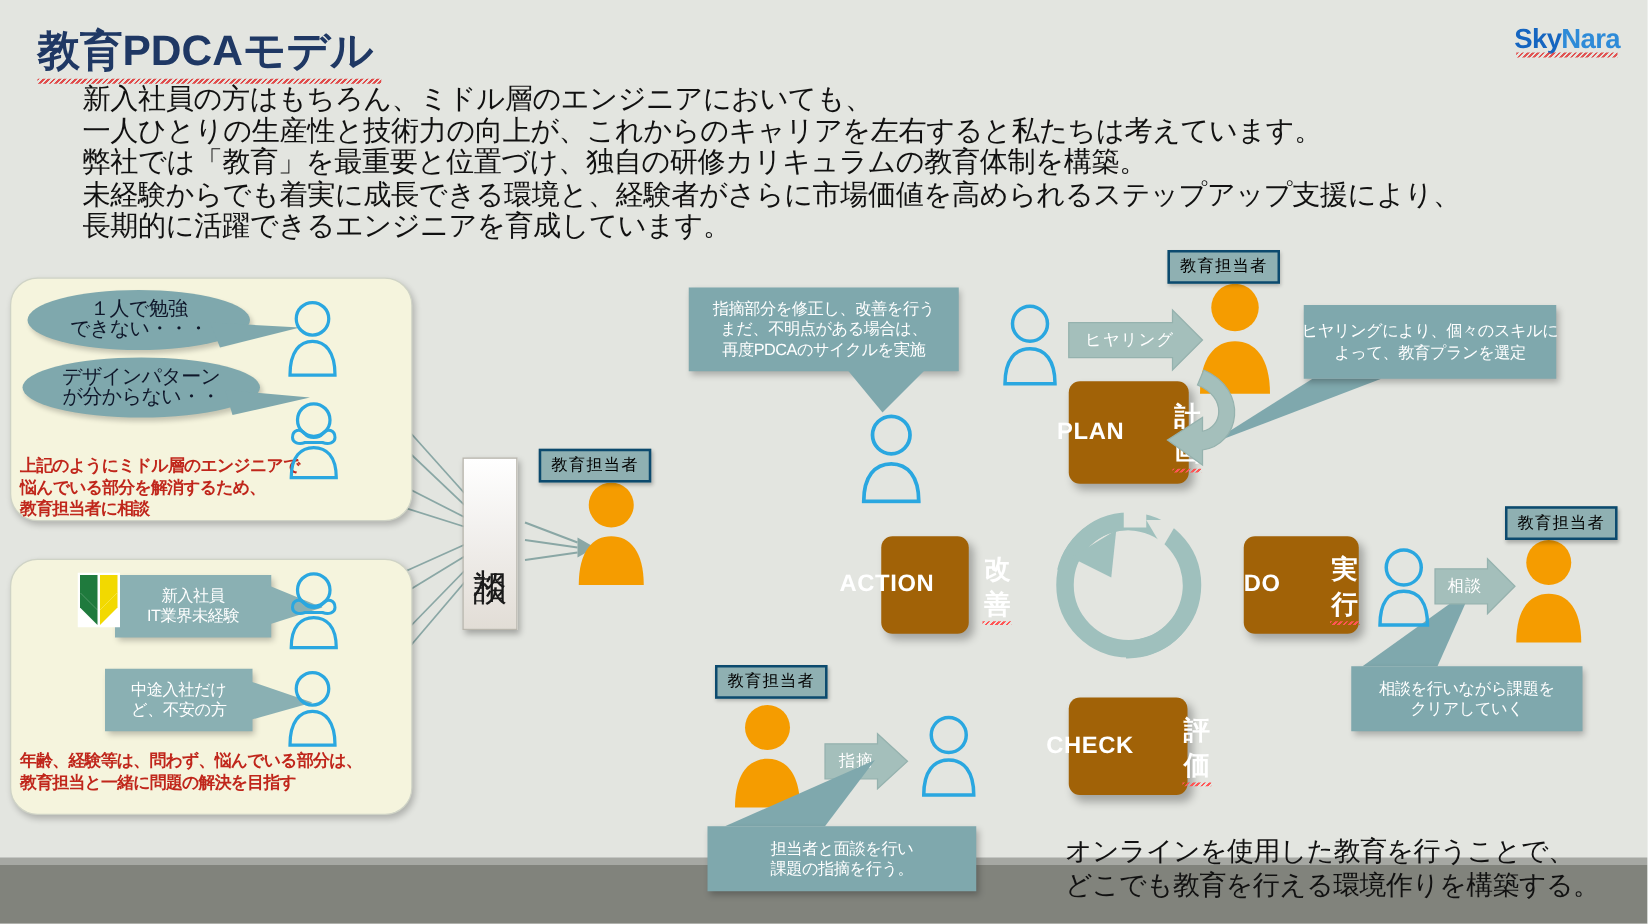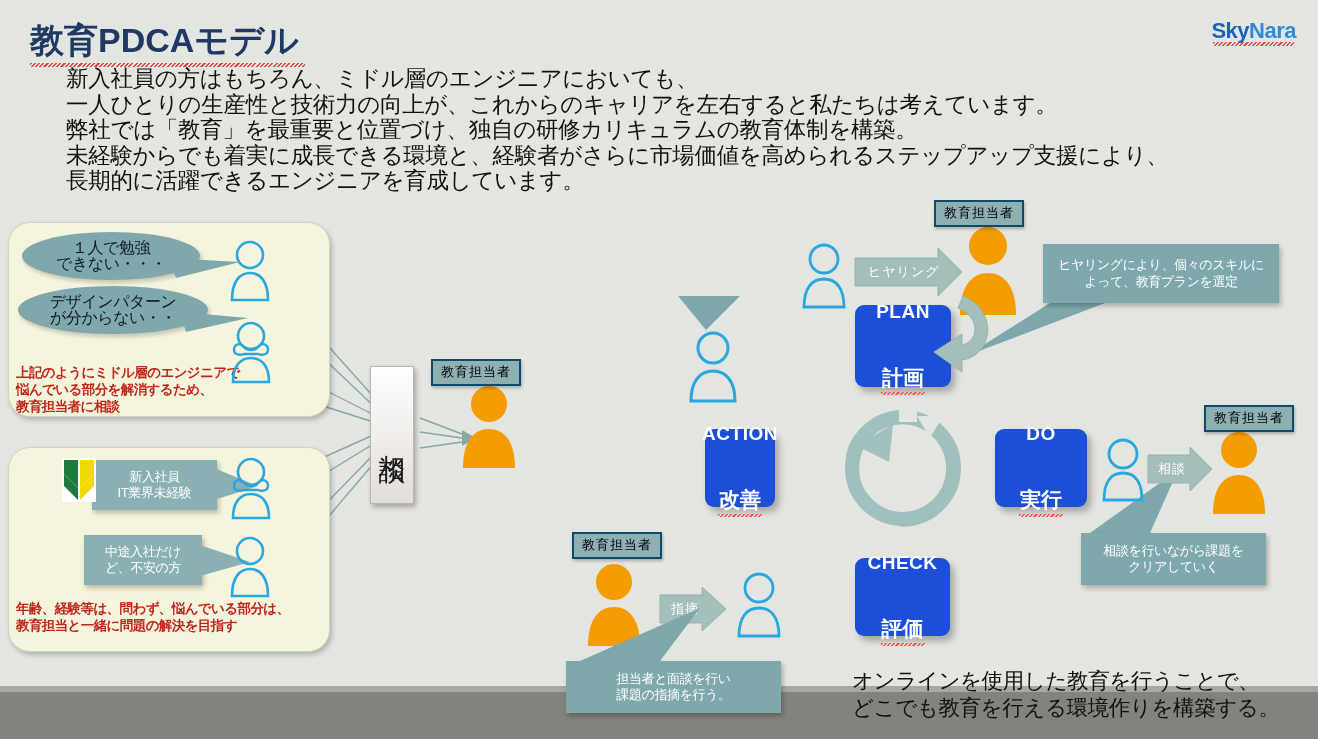--- a/index.html
+++ b/index.html
@@ -299,6 +299,9 @@
     </svg>
   </div>
 
+  <div class="callout" style="left:551px; top:230px; width:216px; height:67px; z-index:5">指摘部分を修正し、改善を行う
+まだ、不明点がある場合は、
+再度PDCAのサイクルを実施</div>
   <svg class="svg-layer" style="z-index:5">
     <polygon points="678,296 740,296 706,330" fill="#7fa8ad"></polygon>
   </svg>

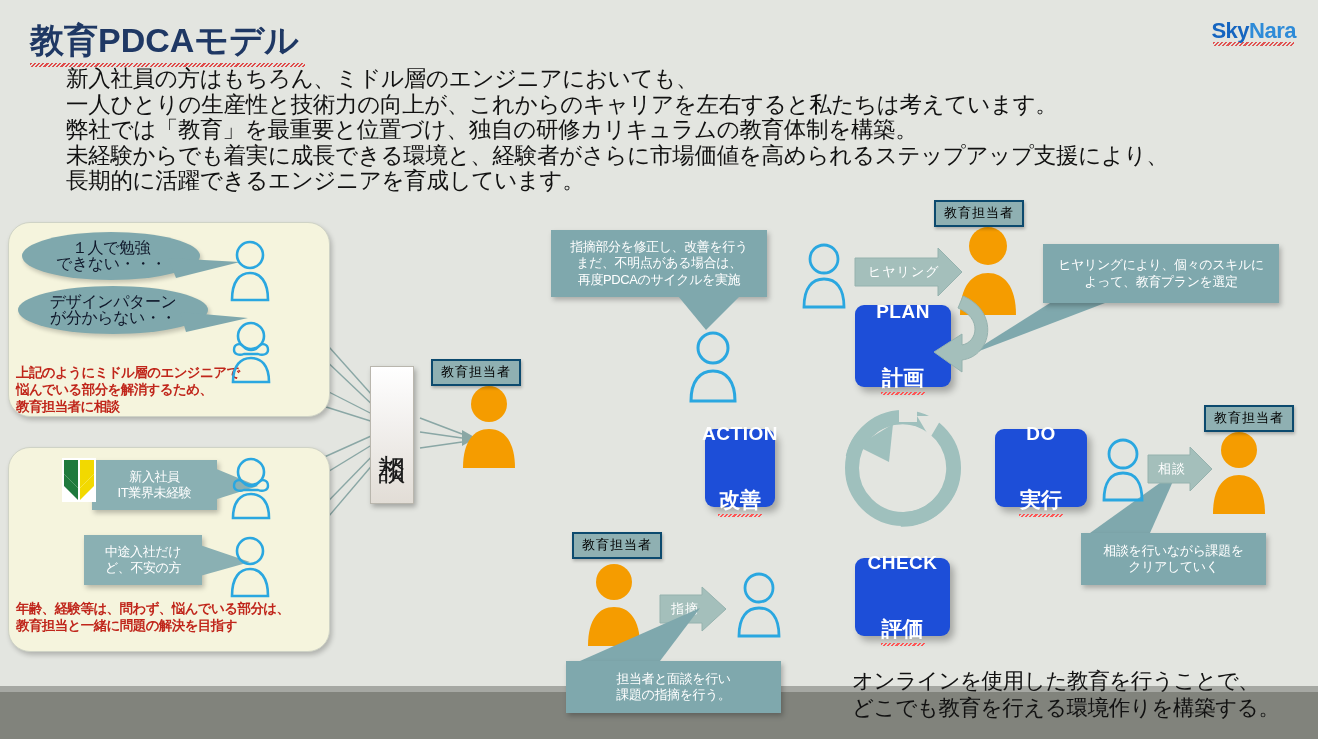--- a/index.html
+++ b/index.html
@@ -348,7 +348,7 @@
     </div>
   </div>
 
-  <div class="callout" style="left:1043px; top:244px; width:236px; height:59px; z-index:5">ヒヤリングにより、個々のスキルに
+  <div class="callout" style="left:1043px; top:244px; width:202px; height:59px; z-index:5">ヒヤリングにより、個々のスキルに
 よって、教育プランを選定</div>
   <svg class="svg-layer" style="z-index:4">
     <polygon points="1050,303 1105,303 966,356" fill="#7fa8ad"></polygon>

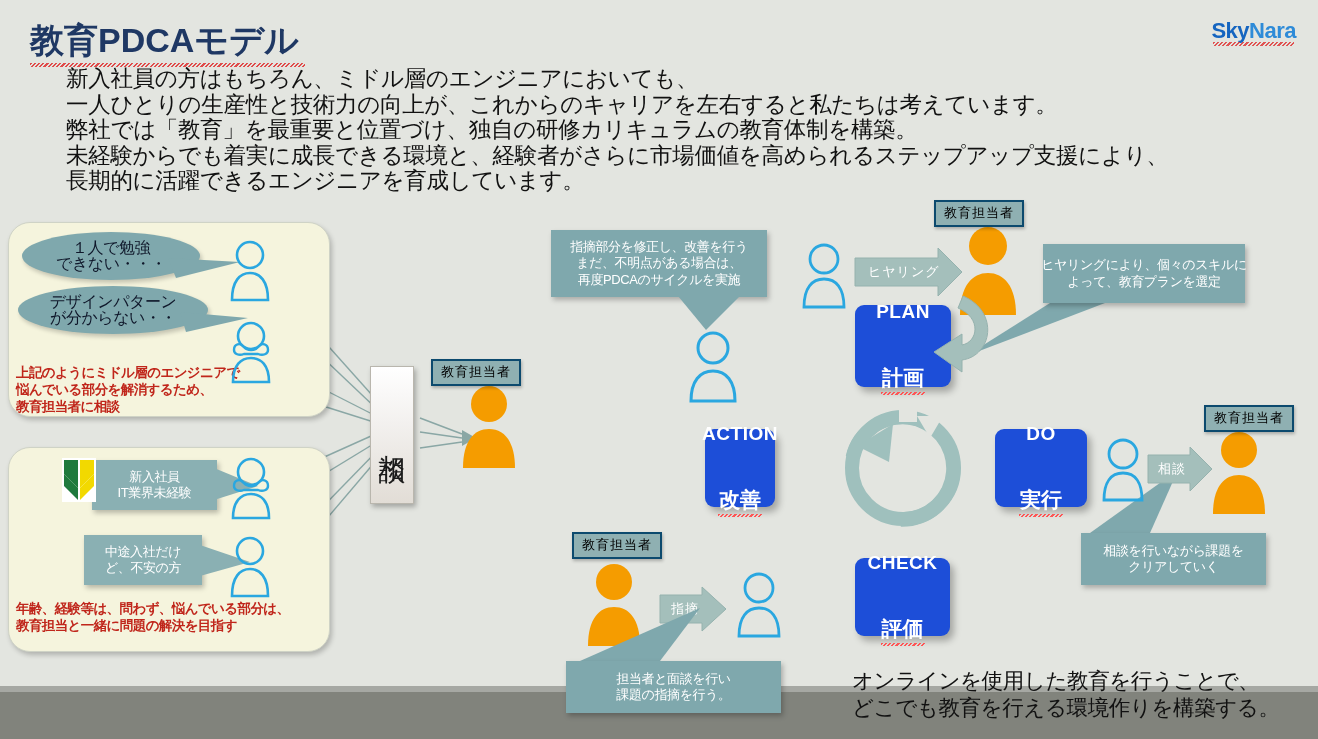--- a/index.html
+++ b/index.html
@@ -131,10 +131,10 @@
   
   .pdca {
     position: absolute;
-    background: #1d4ed8;
+    background: #a16207;
     border-radius: 9px;
     color: #fff; text-align: center;
-    display: flex; flex-direction: column;
+    display: flex; flex-direction: row;
     align-items: center; justify-content: center;
     box-shadow: 4px 5px 7px rgba(0,0,0,.28);
     gap: 40px;

